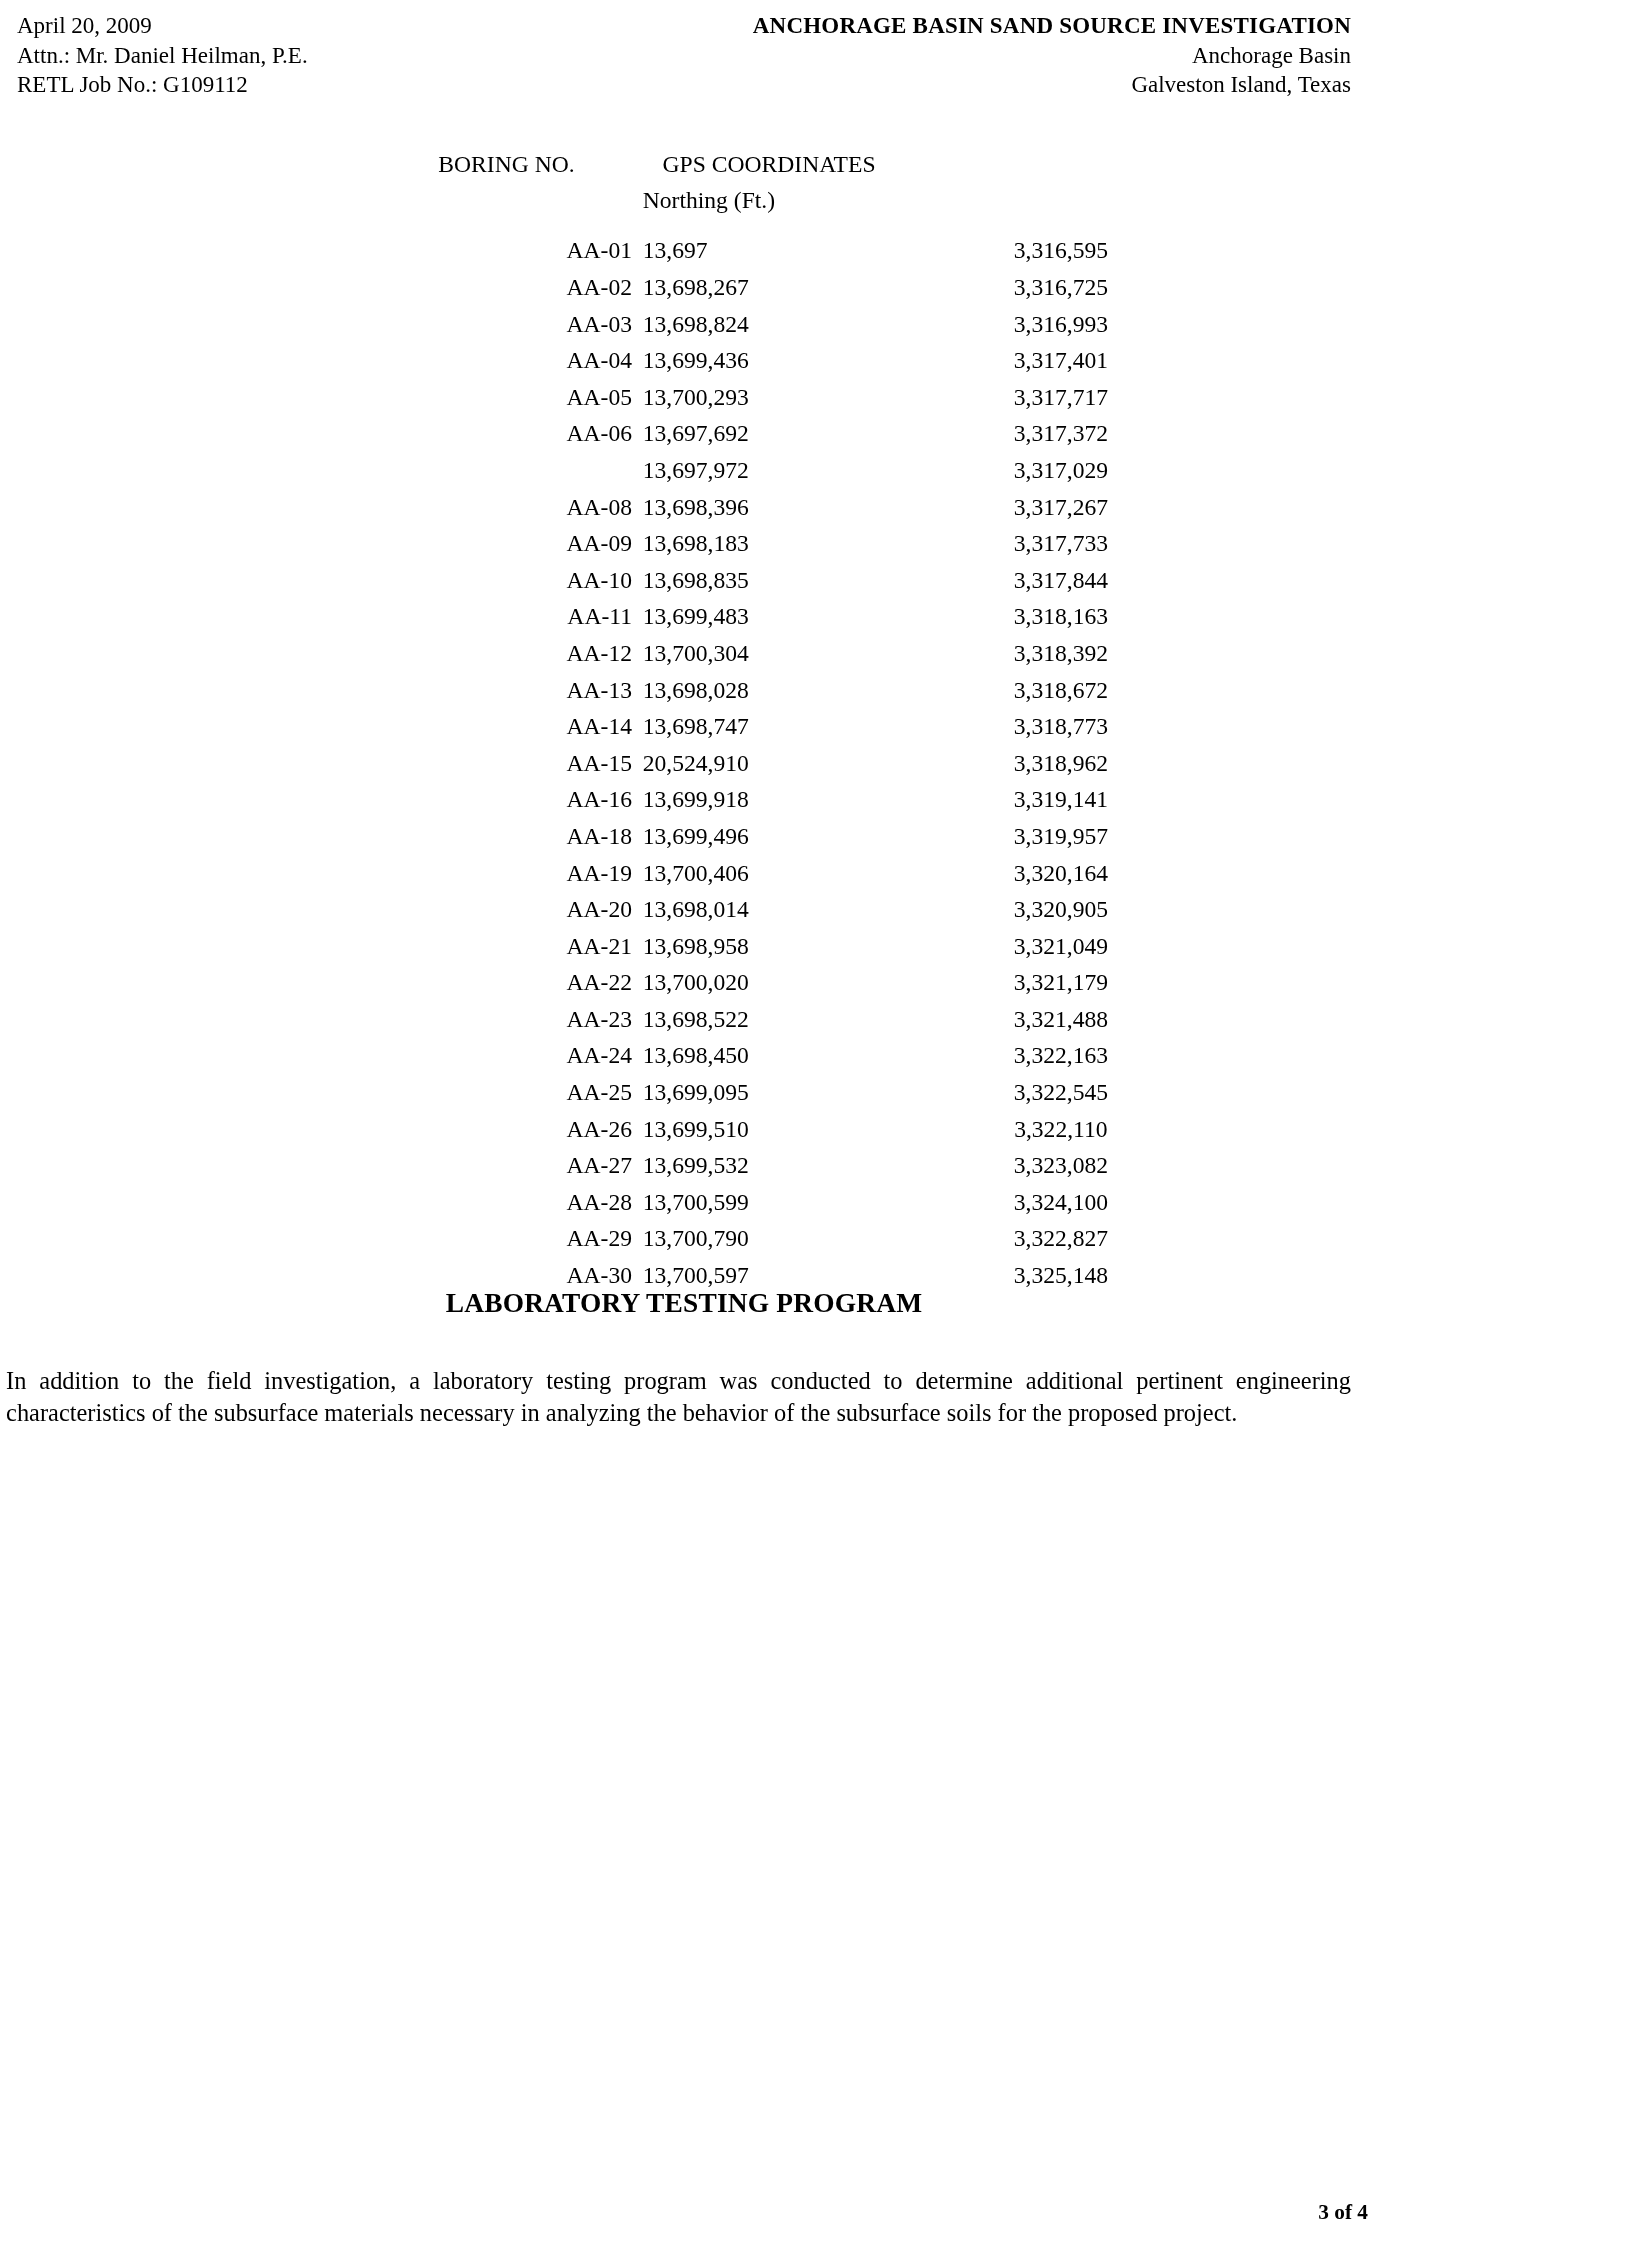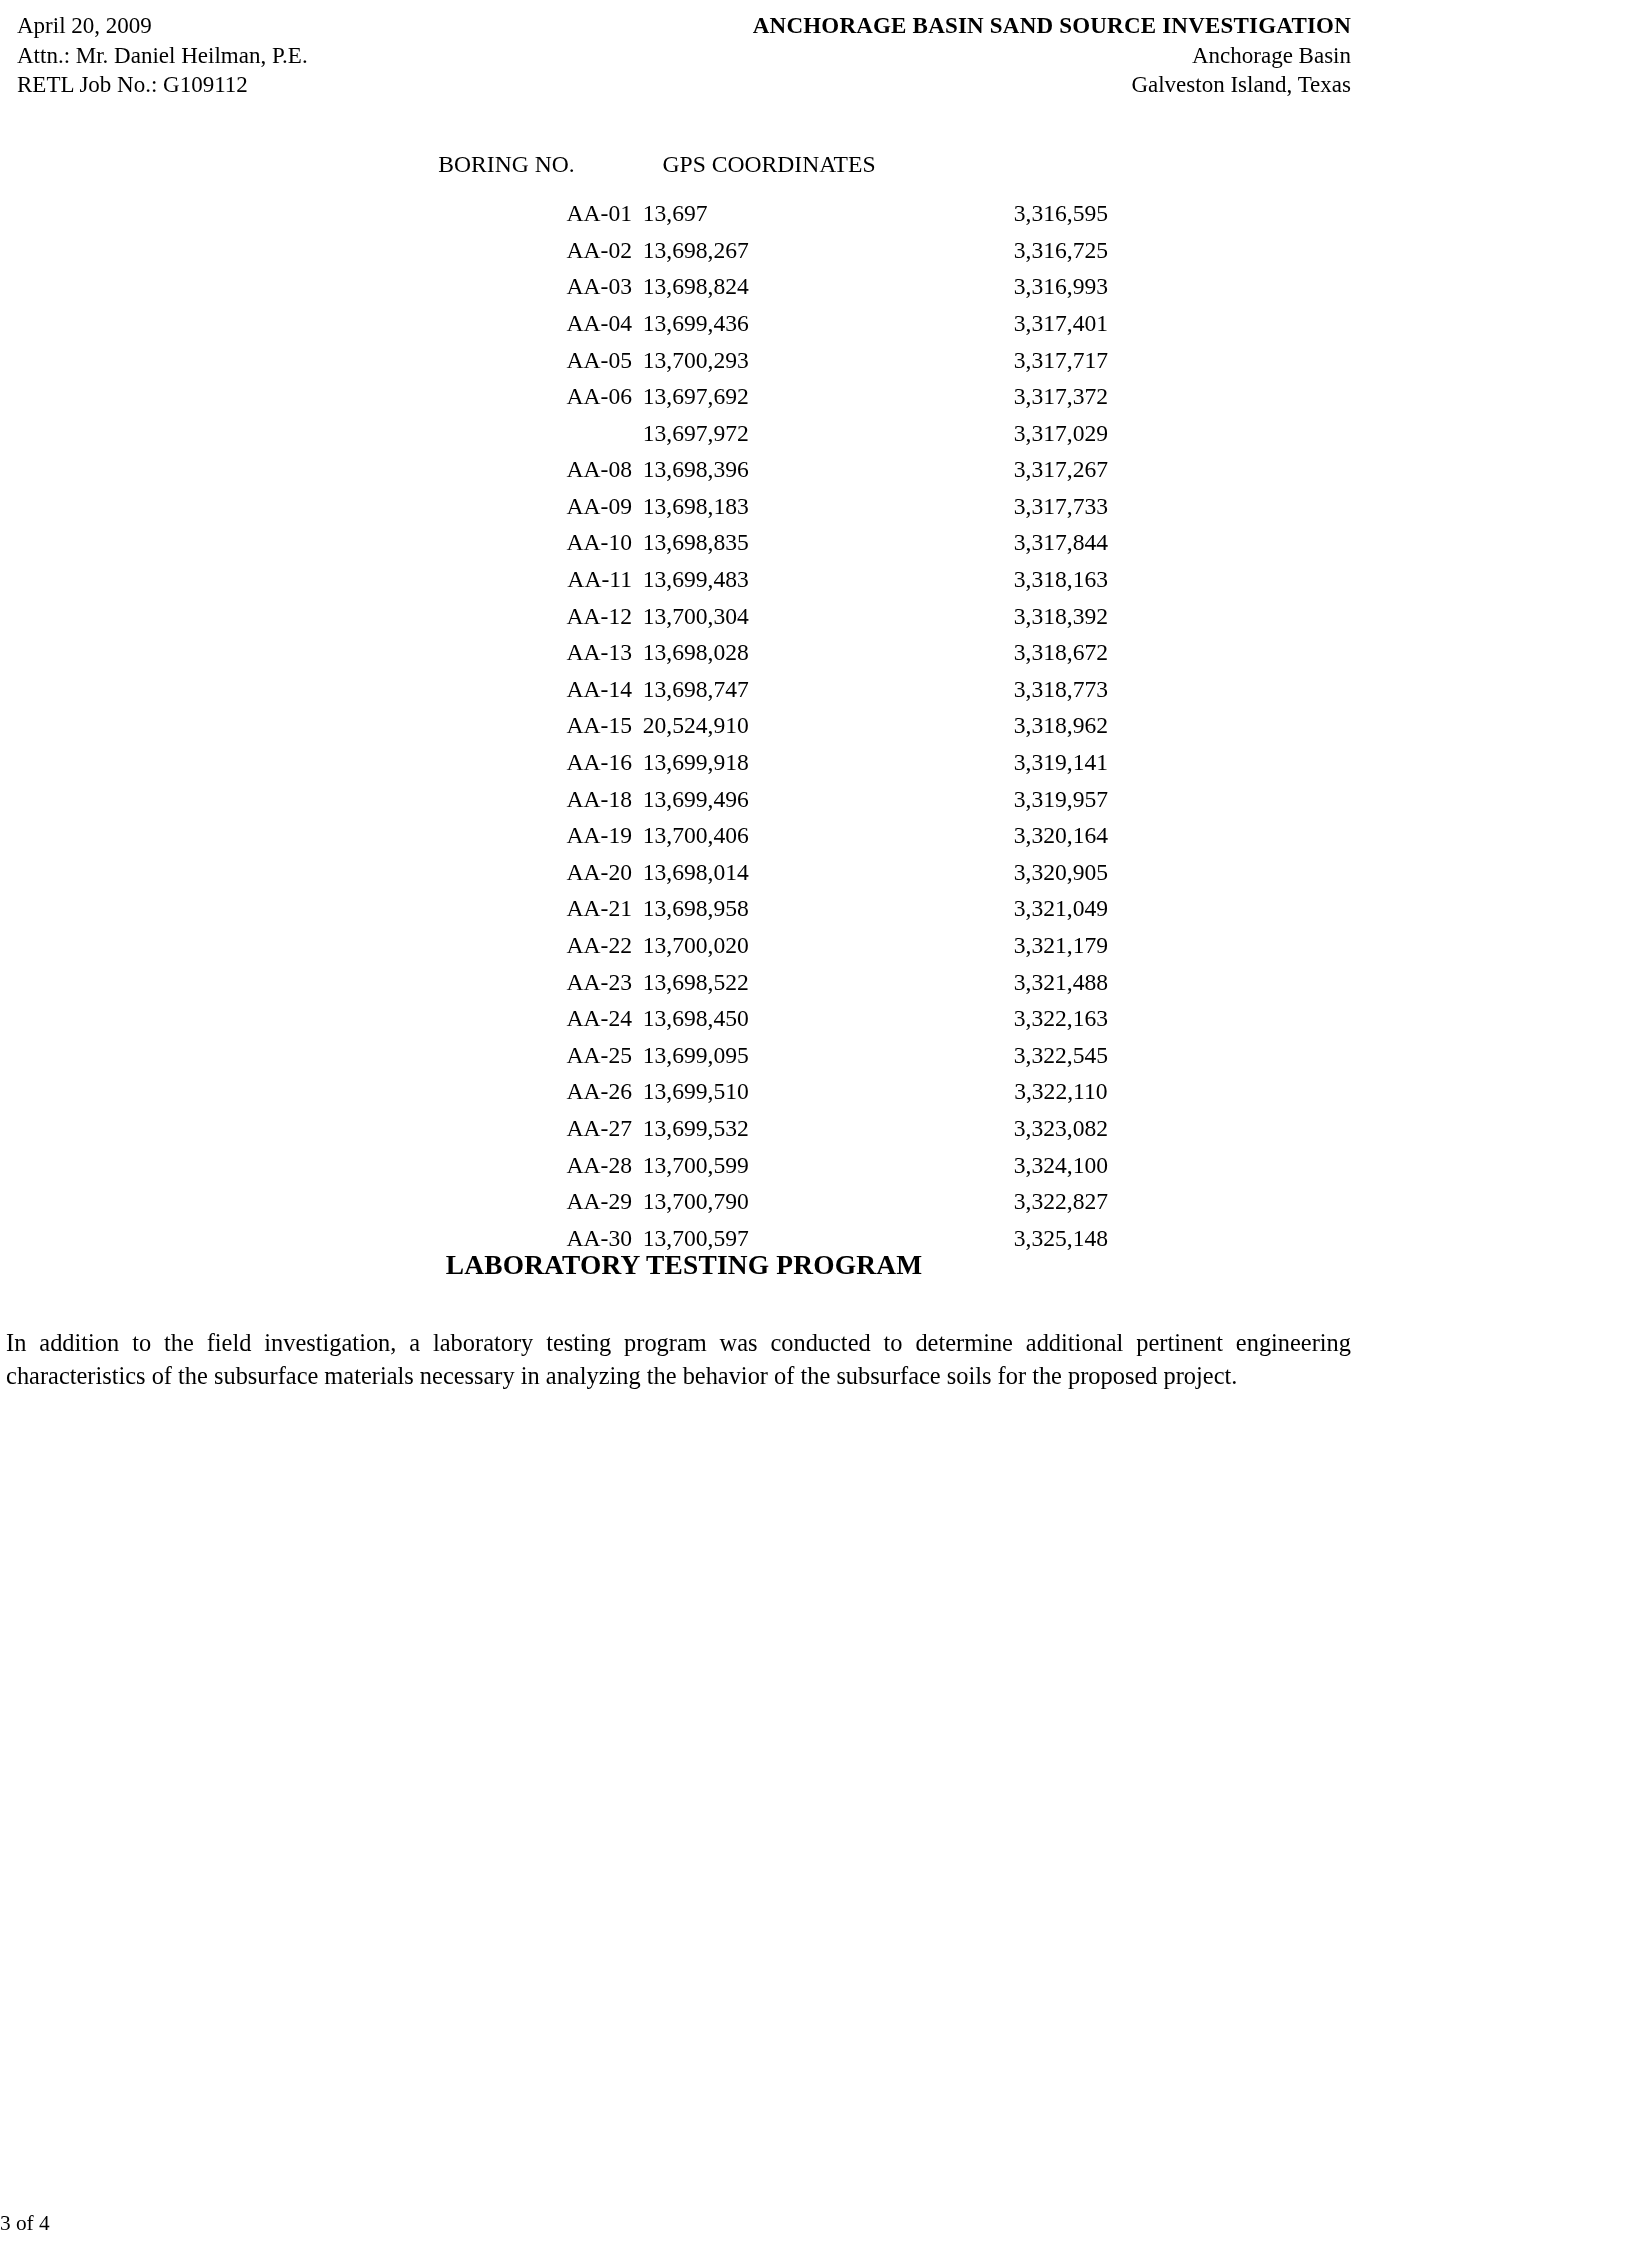--- a/index.html
+++ b/index.html
@@ -149,6 +149,11 @@
           <td class="col-boring boring-head" rowspan="1">BORING NO.</td>
           <td class="gps-head" colspan="2">GPS COORDINATES</td>
         </tr>
+        <tr>
+          <td class="col-boring"></td>
+          <td class="col-north northing-head">Northing (Ft.)</td>
+          <td class="col-east"></td>
+        </tr>
       <tr class="data-row">
             <td class="col-boring">AA-01</td>
             <td class="col-north">13,697</td>

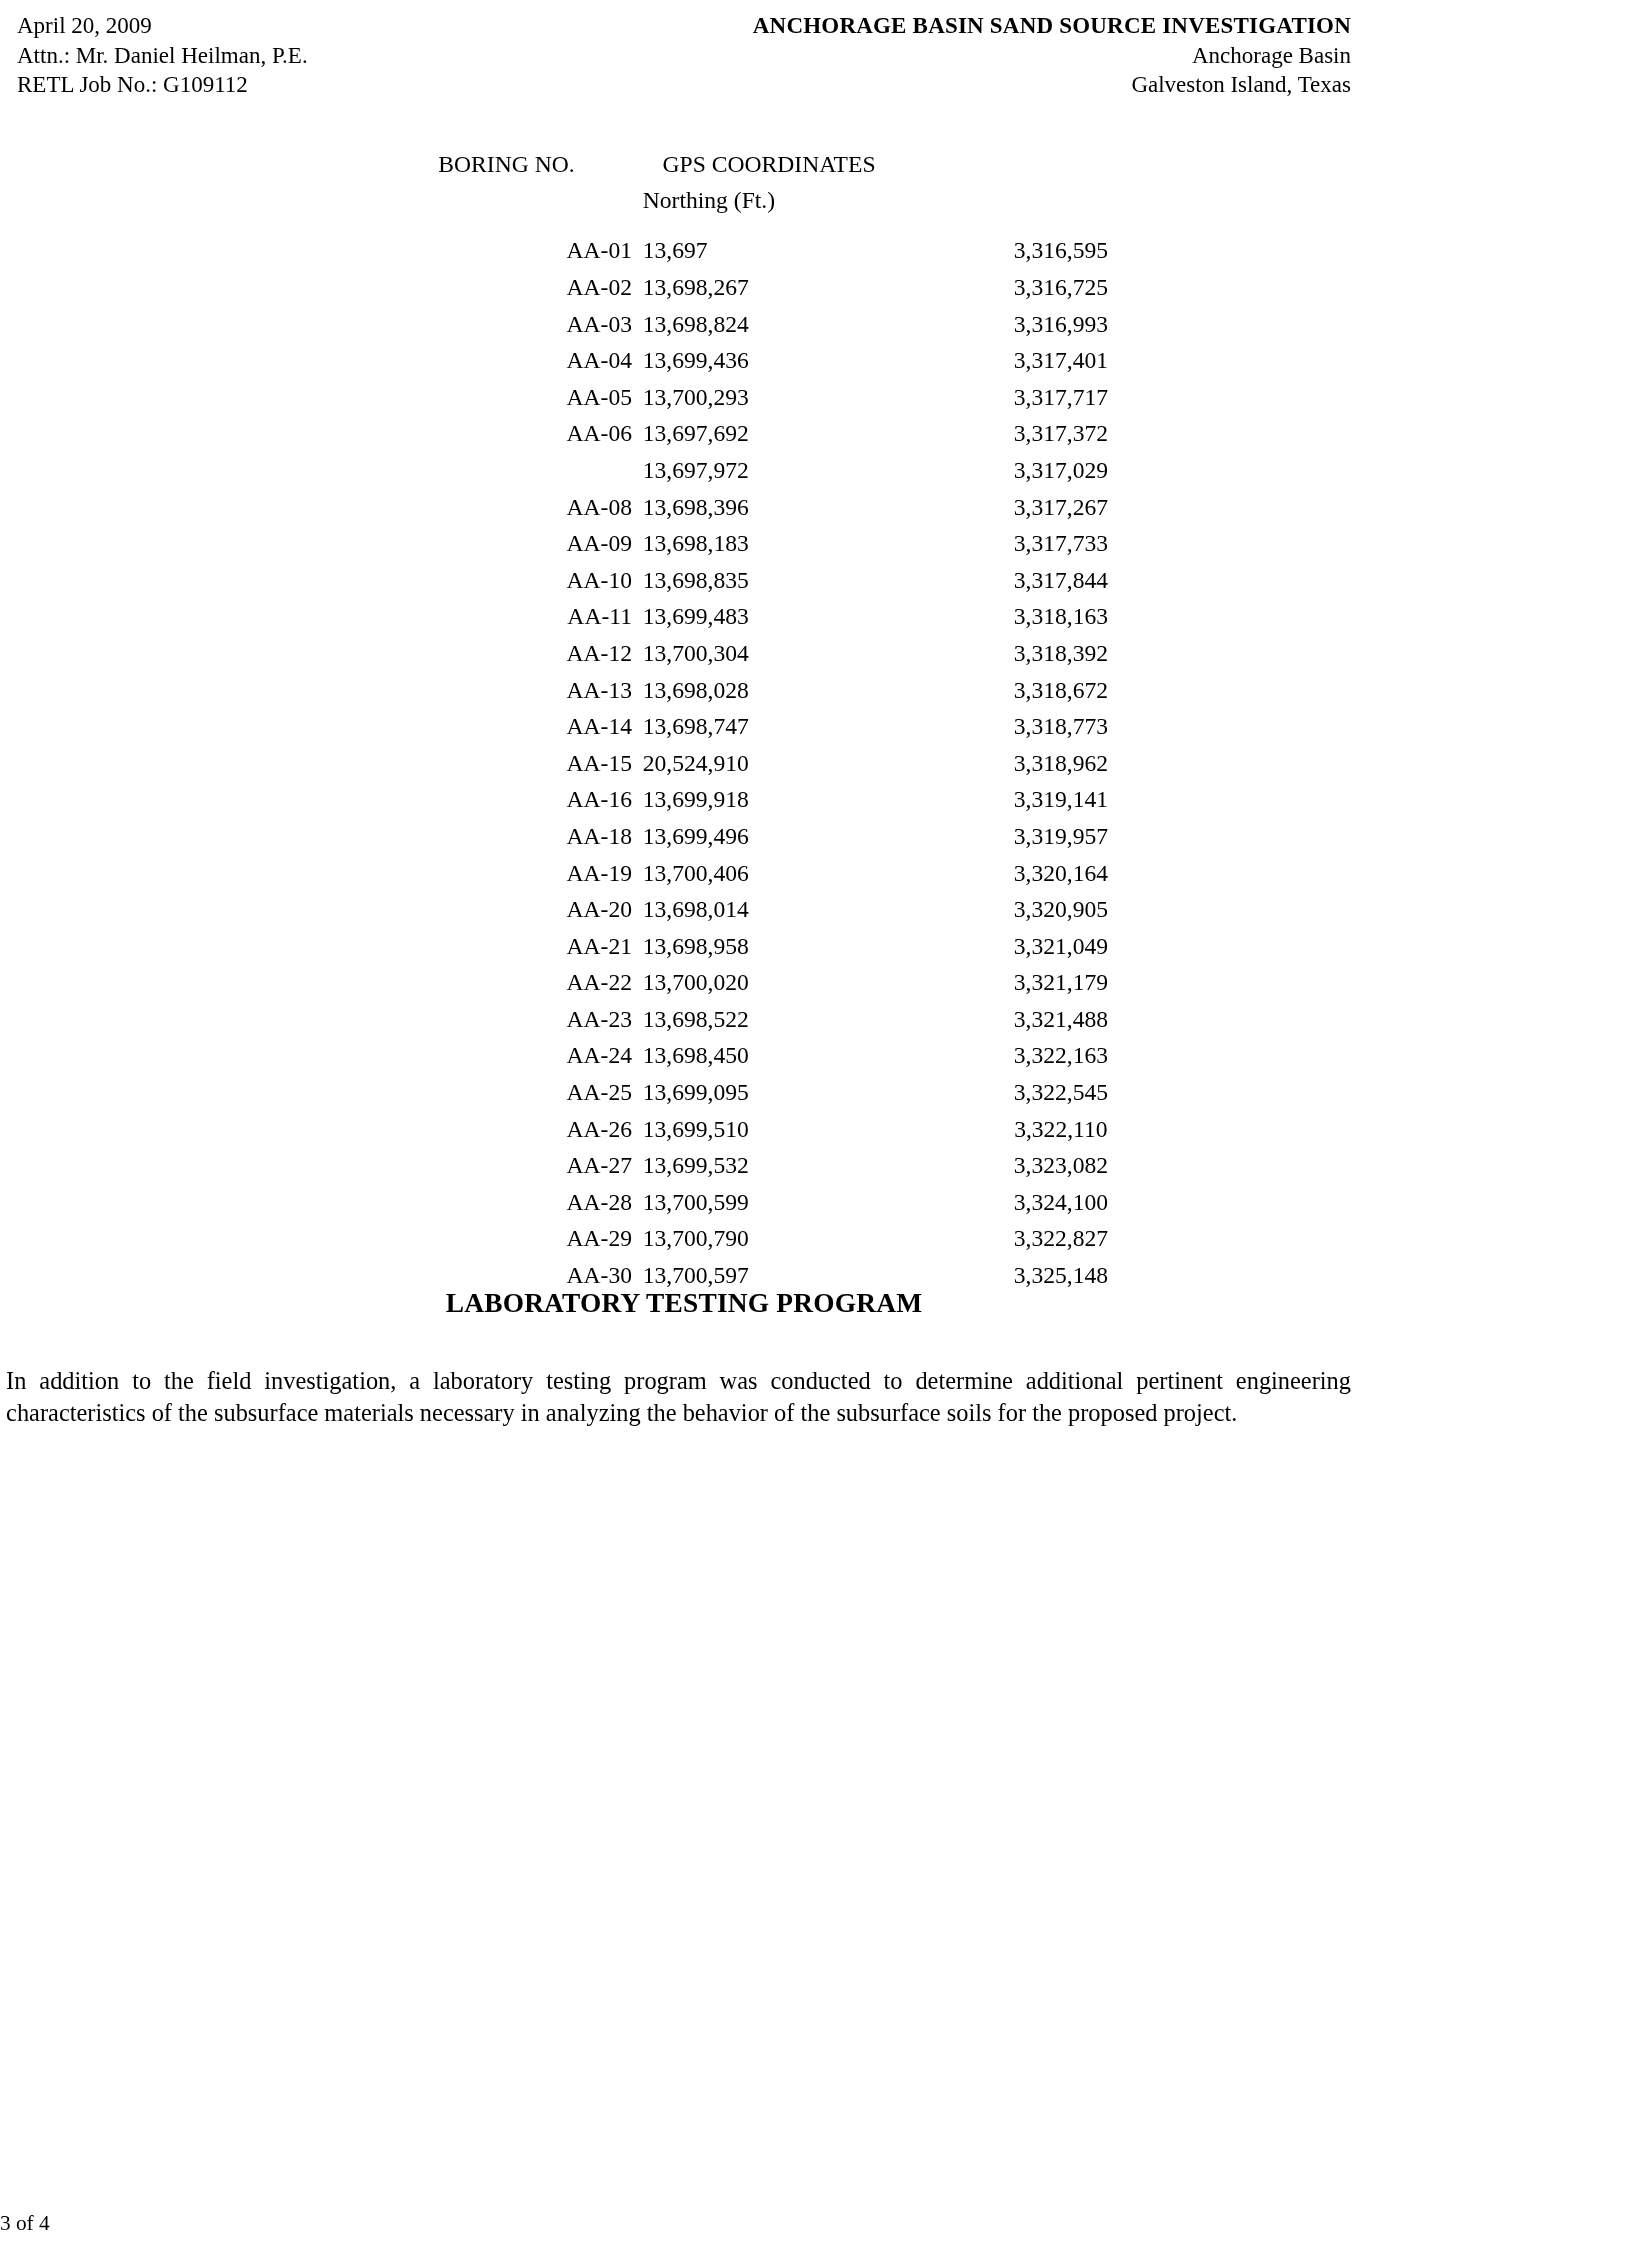--- a/index.html
+++ b/index.html
@@ -118,9 +118,9 @@
     position: absolute;
     left: 0;
     right: 0;
-    bottom: 25px;
-    text-align: left;
-    font-weight: normal;
+    bottom: 36px;
+    text-align: right;
+    font-weight: bold;
     font-size: 21.3px;
   }
 </style>

